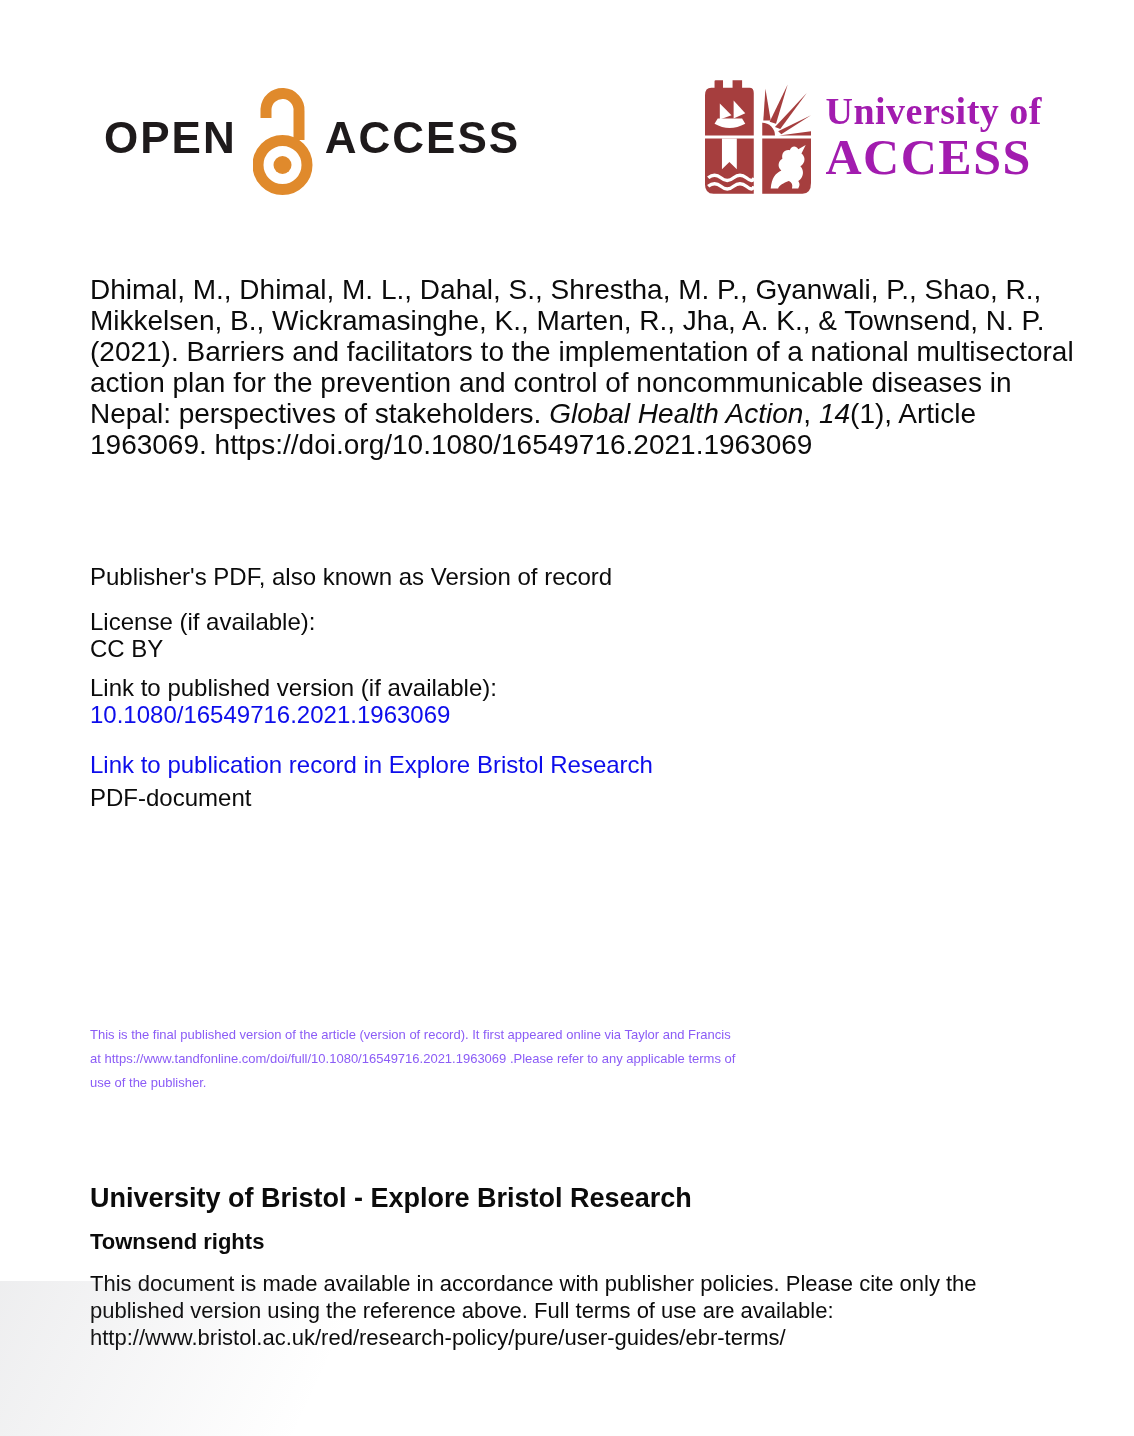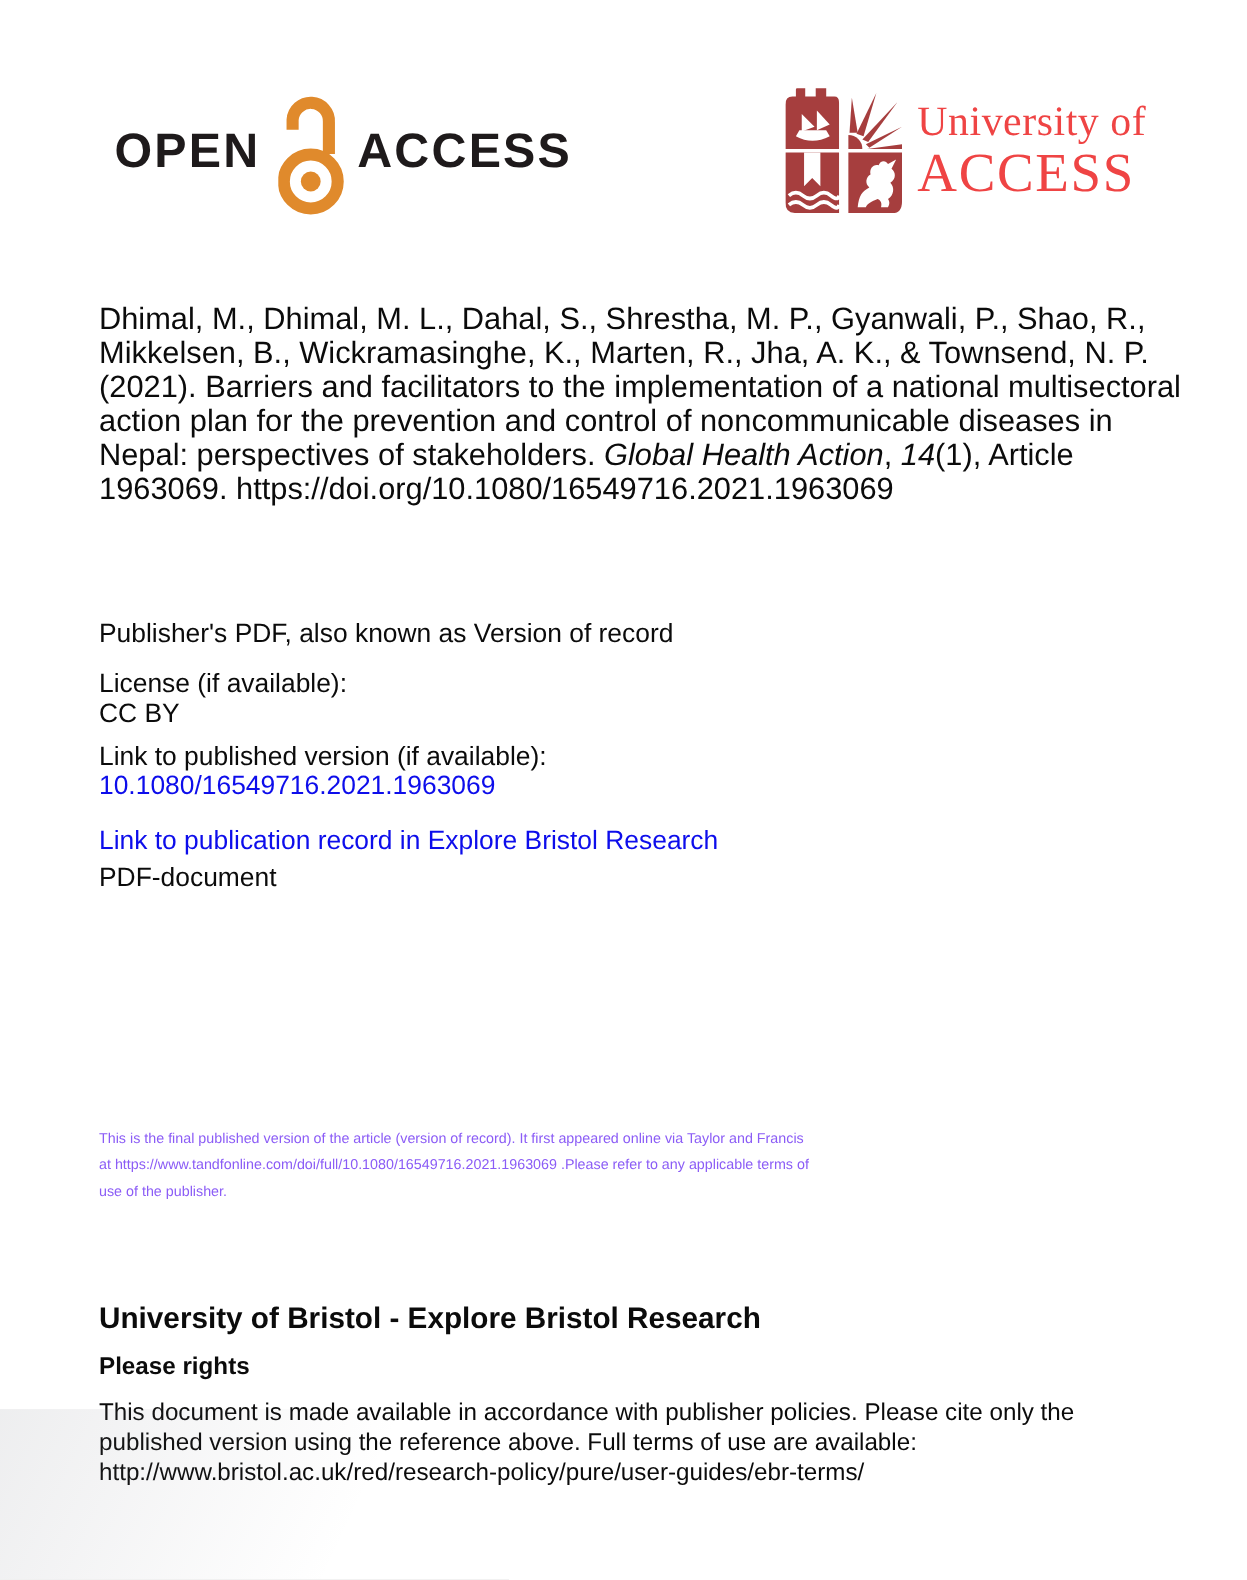--- a/index.html
+++ b/index.html
@@ -31,7 +31,7 @@
   .oa-lock{margin:0 12px 0 16px;display:block;}
   .bristol-logo{display:flex;align-items:center;}
   .crest{display:block;margin-right:14px;}
-  .bristol-text{font-family:"Liberation Serif","DejaVu Serif",serif;color:#ef4444;line-height:1;}
+  .bristol-text{font-family:"Liberation Serif","DejaVu Serif",serif;color:#a21caf;line-height:1;font-weight:bold;}
   .bristol-name-top{font-size:38px;letter-spacing:0.5px;}
   .bristol-name-bottom{font-size:50px;letter-spacing:1.5px;margin-top:2px;}
   

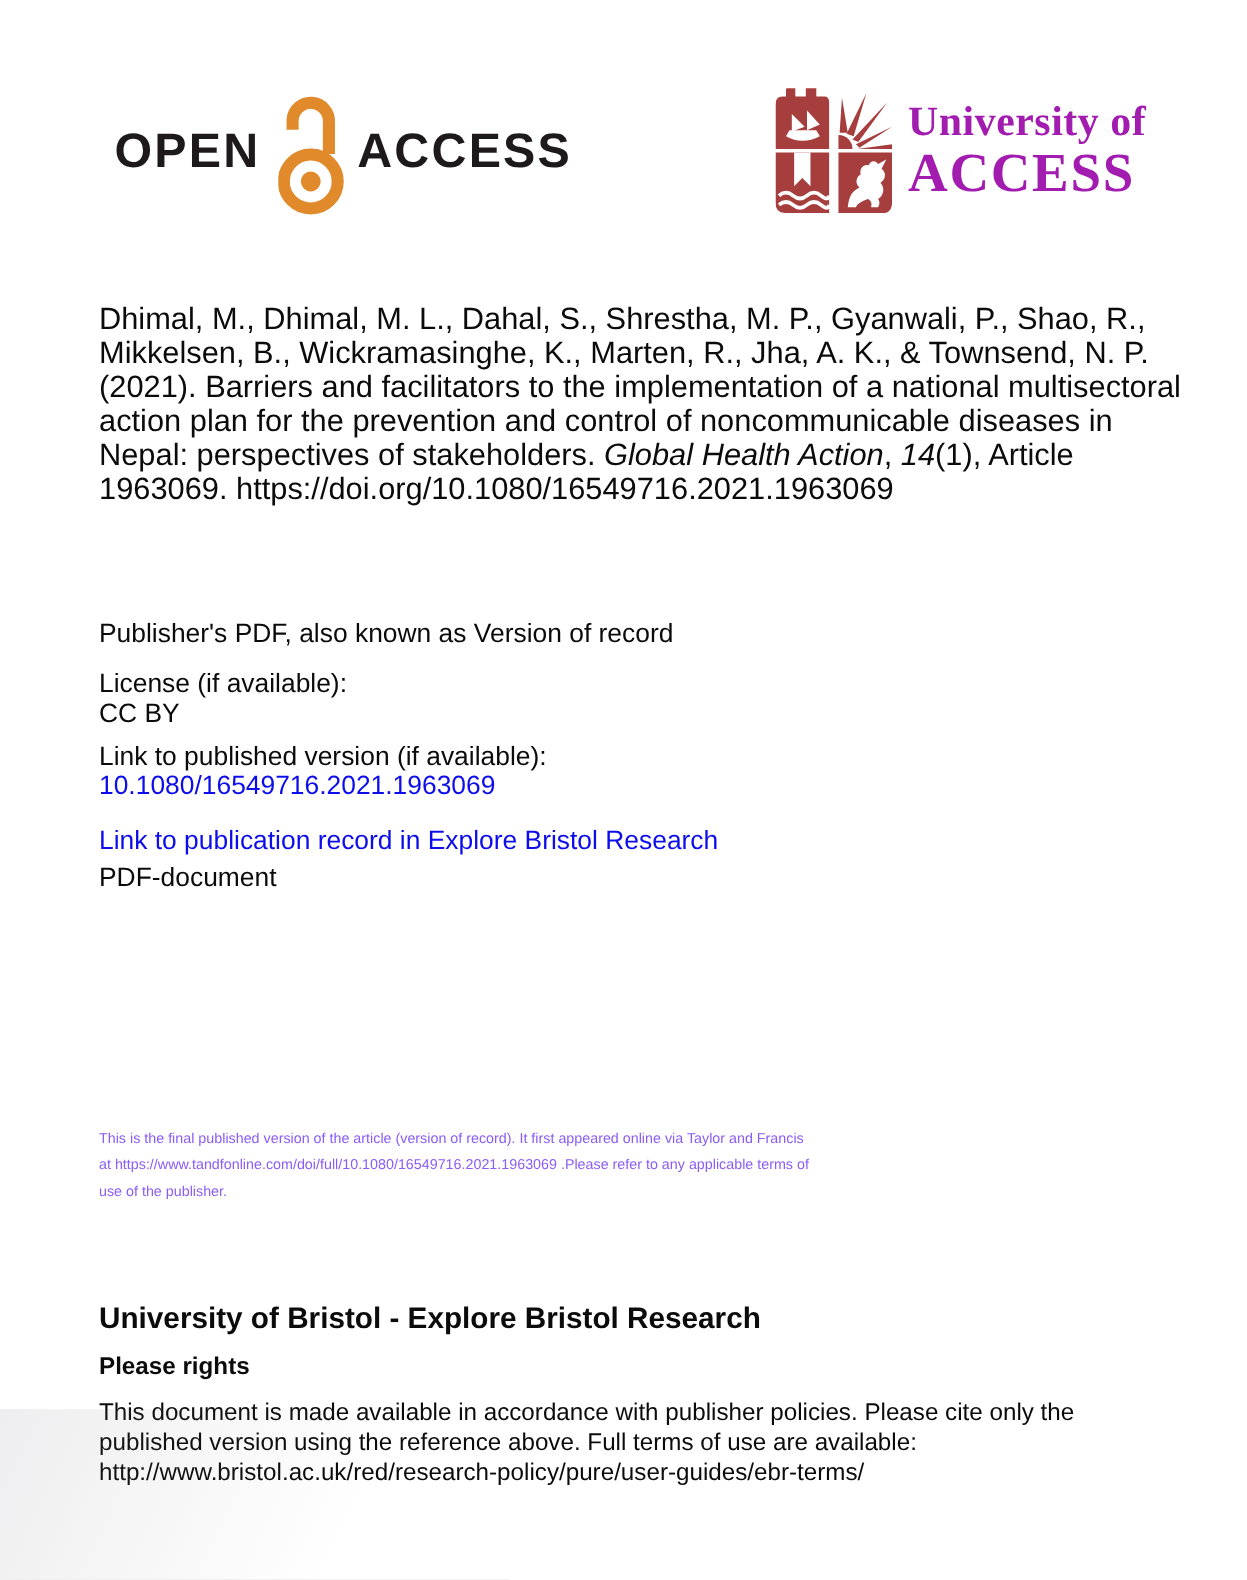--- a/index.html
+++ b/index.html
@@ -144,7 +144,7 @@
 use of the publisher.</div>
 
   <div class="footer-heading">University of Bristol - Explore Bristol Research</div>
-  <div class="footer-subheading">Please rights</div>
+  <div class="footer-subheading">Townsend rights</div>
   <div class="footer-body">This document is made available in accordance with publisher policies. Please cite only the
 published version using the reference above. Full terms of use are available:
 http://www.bristol.ac.uk/red/research-policy/pure/user-guides/ebr-terms/</div>

